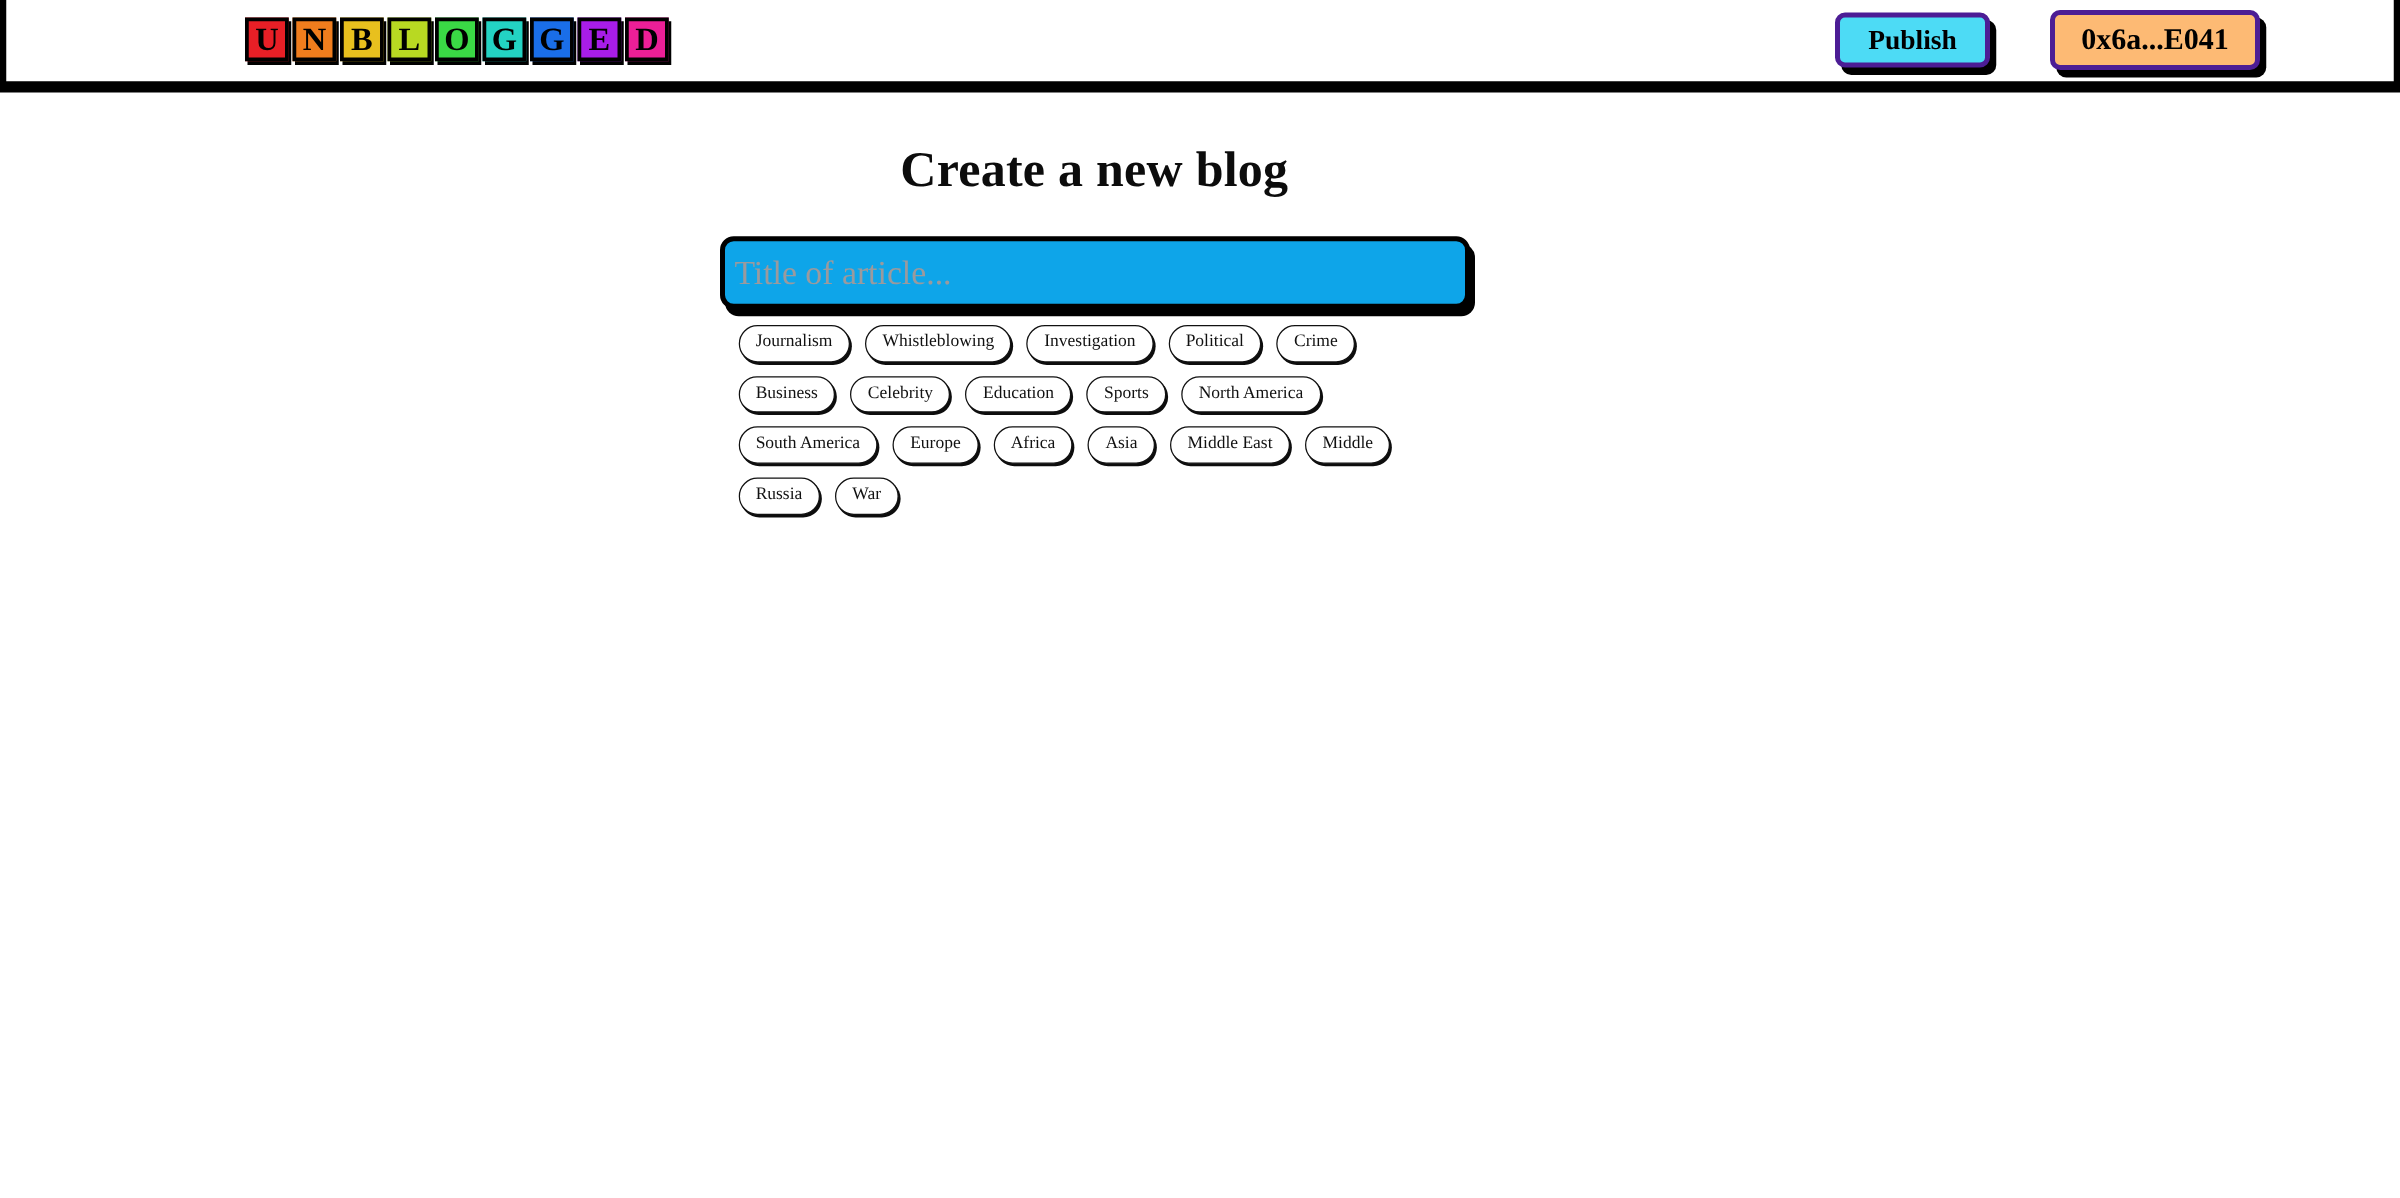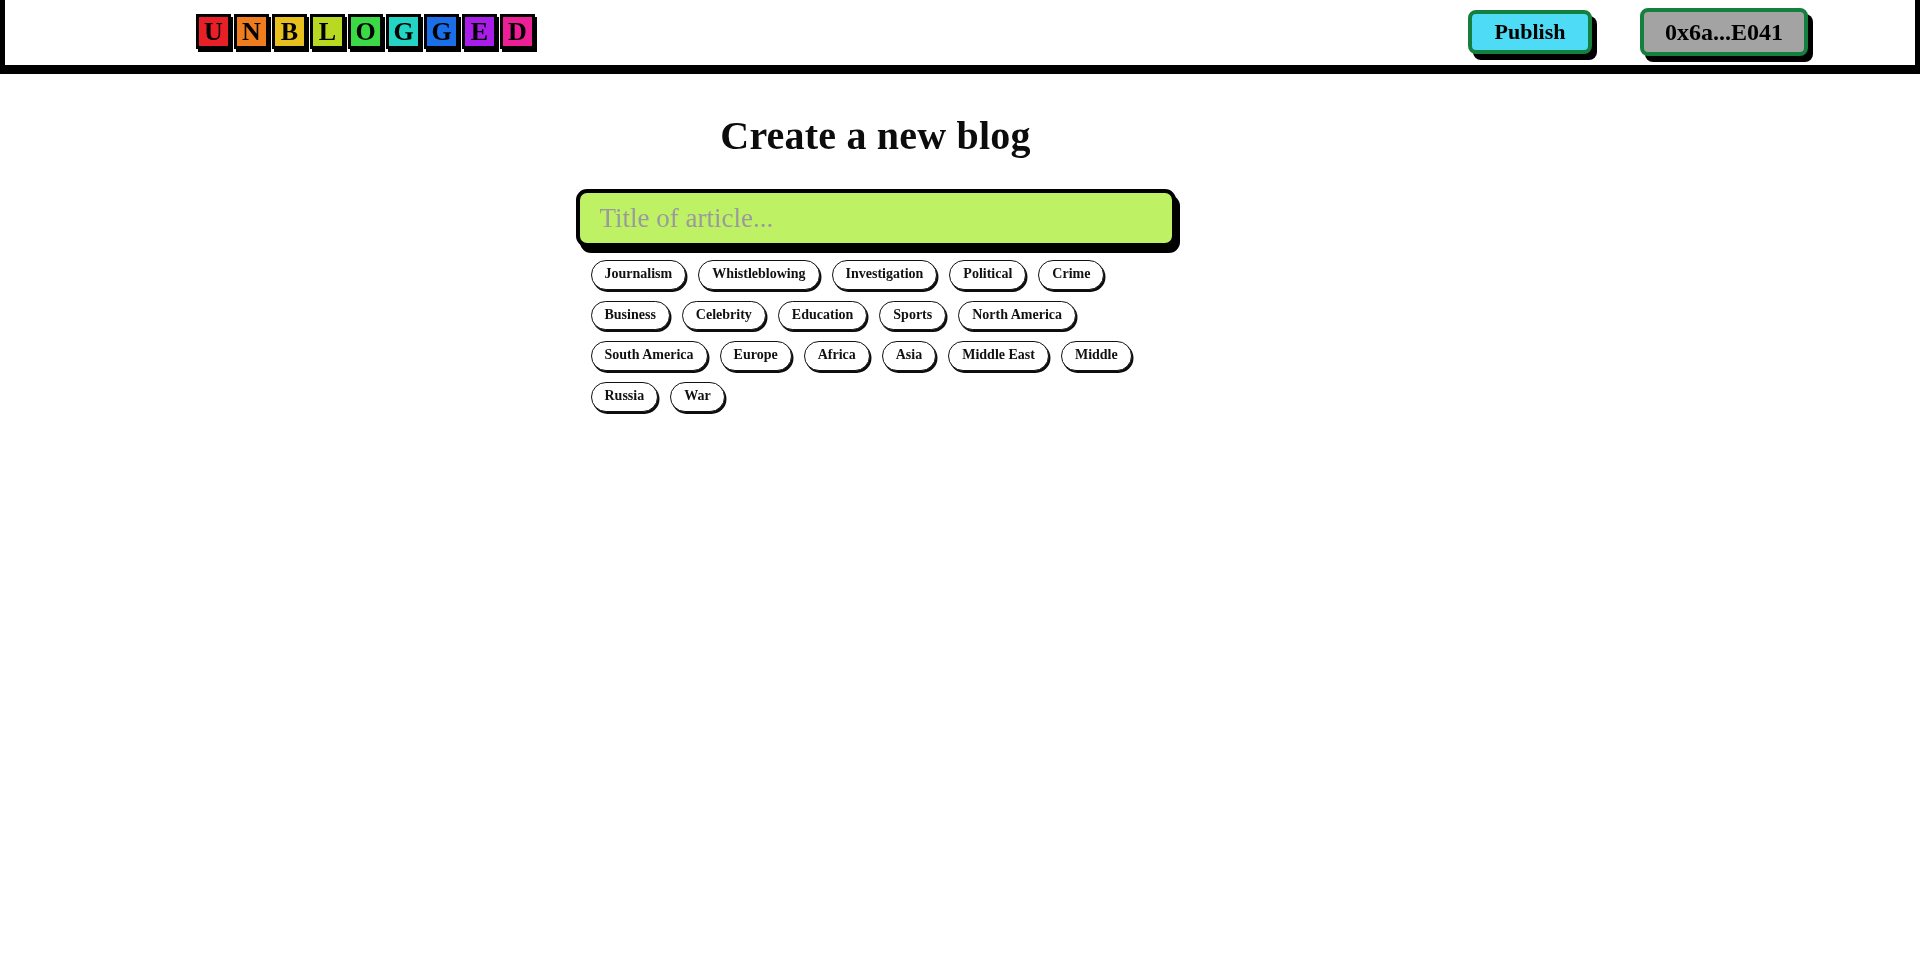--- a/index.html
+++ b/index.html
@@ -68,7 +68,7 @@
     margin-top: -2px;
   }
   .btn {
-    border: 4px solid #15803d;
+    border: 4px solid #4c1d95;
     border-radius: 8px;
     box-shadow: 5px 6px 0 #000000;
     font-family: "Liberation Serif", serif;

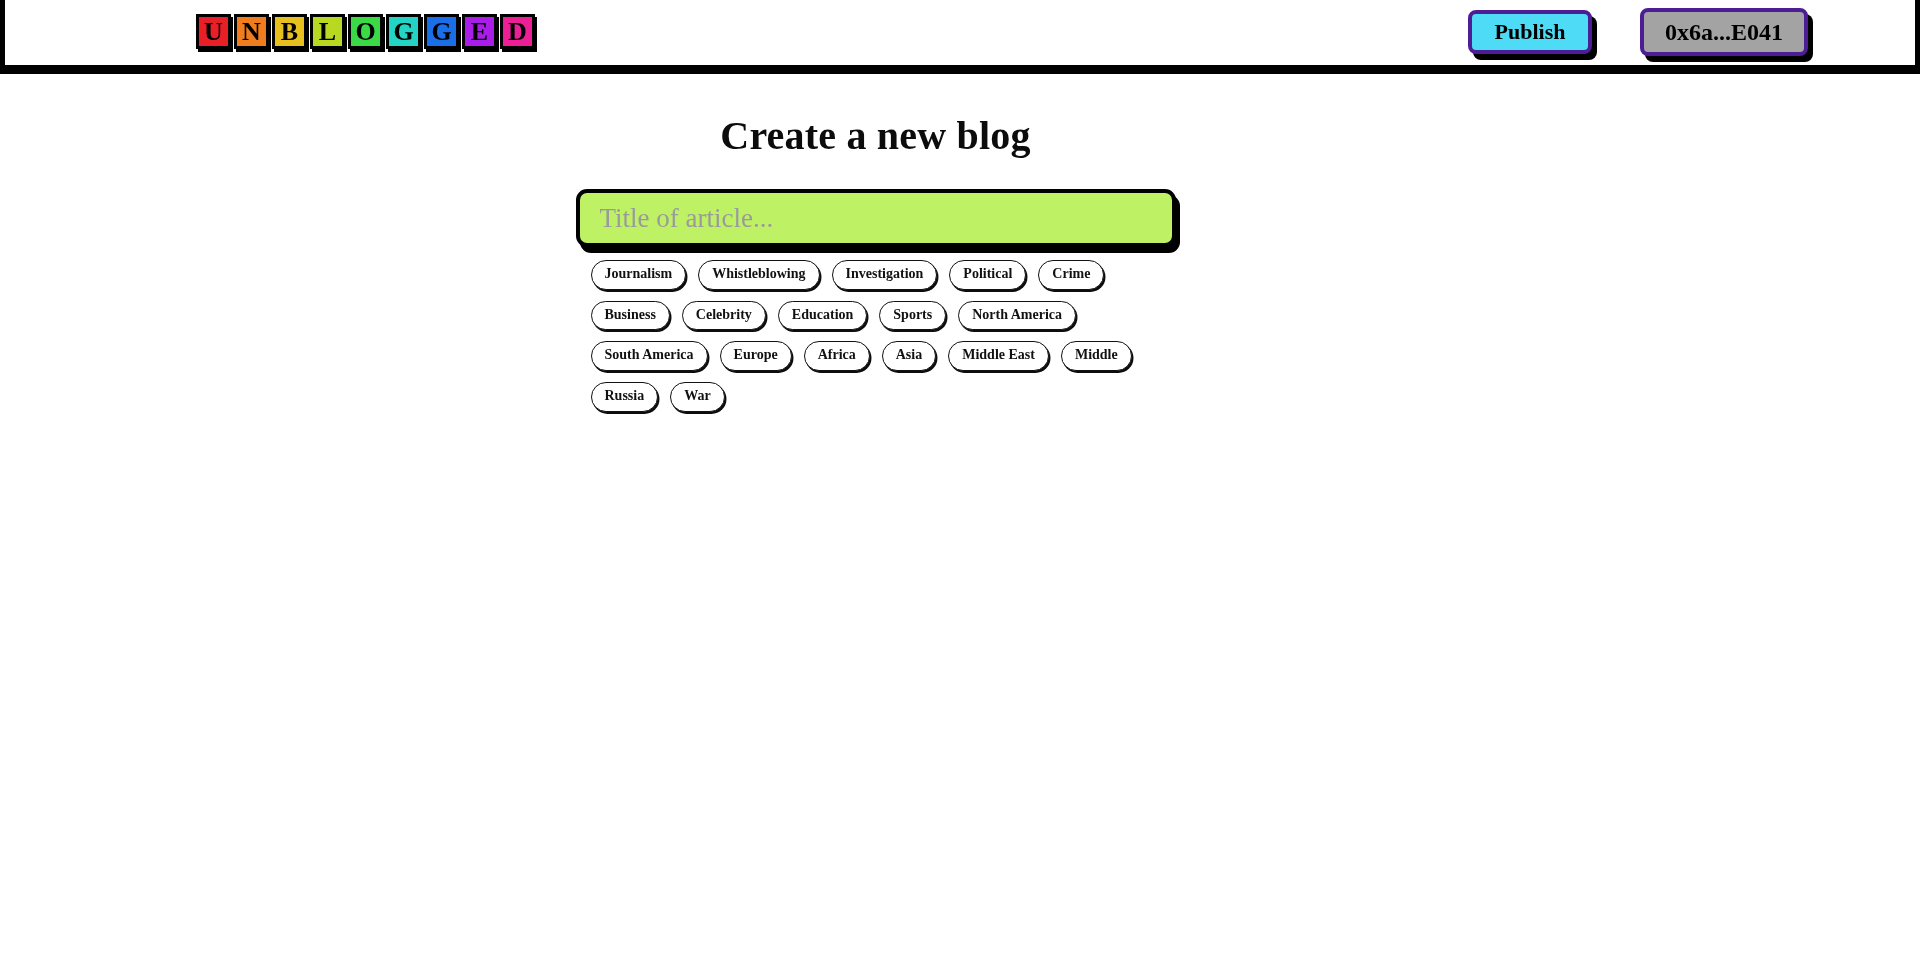--- a/index.html
+++ b/index.html
@@ -89,7 +89,7 @@
   .btn-wallet {
     width: 168px;
     height: 48px;
-    background: #a3a3a3;
+    background: #fdba74;
     font-size: 24px;
   }
 

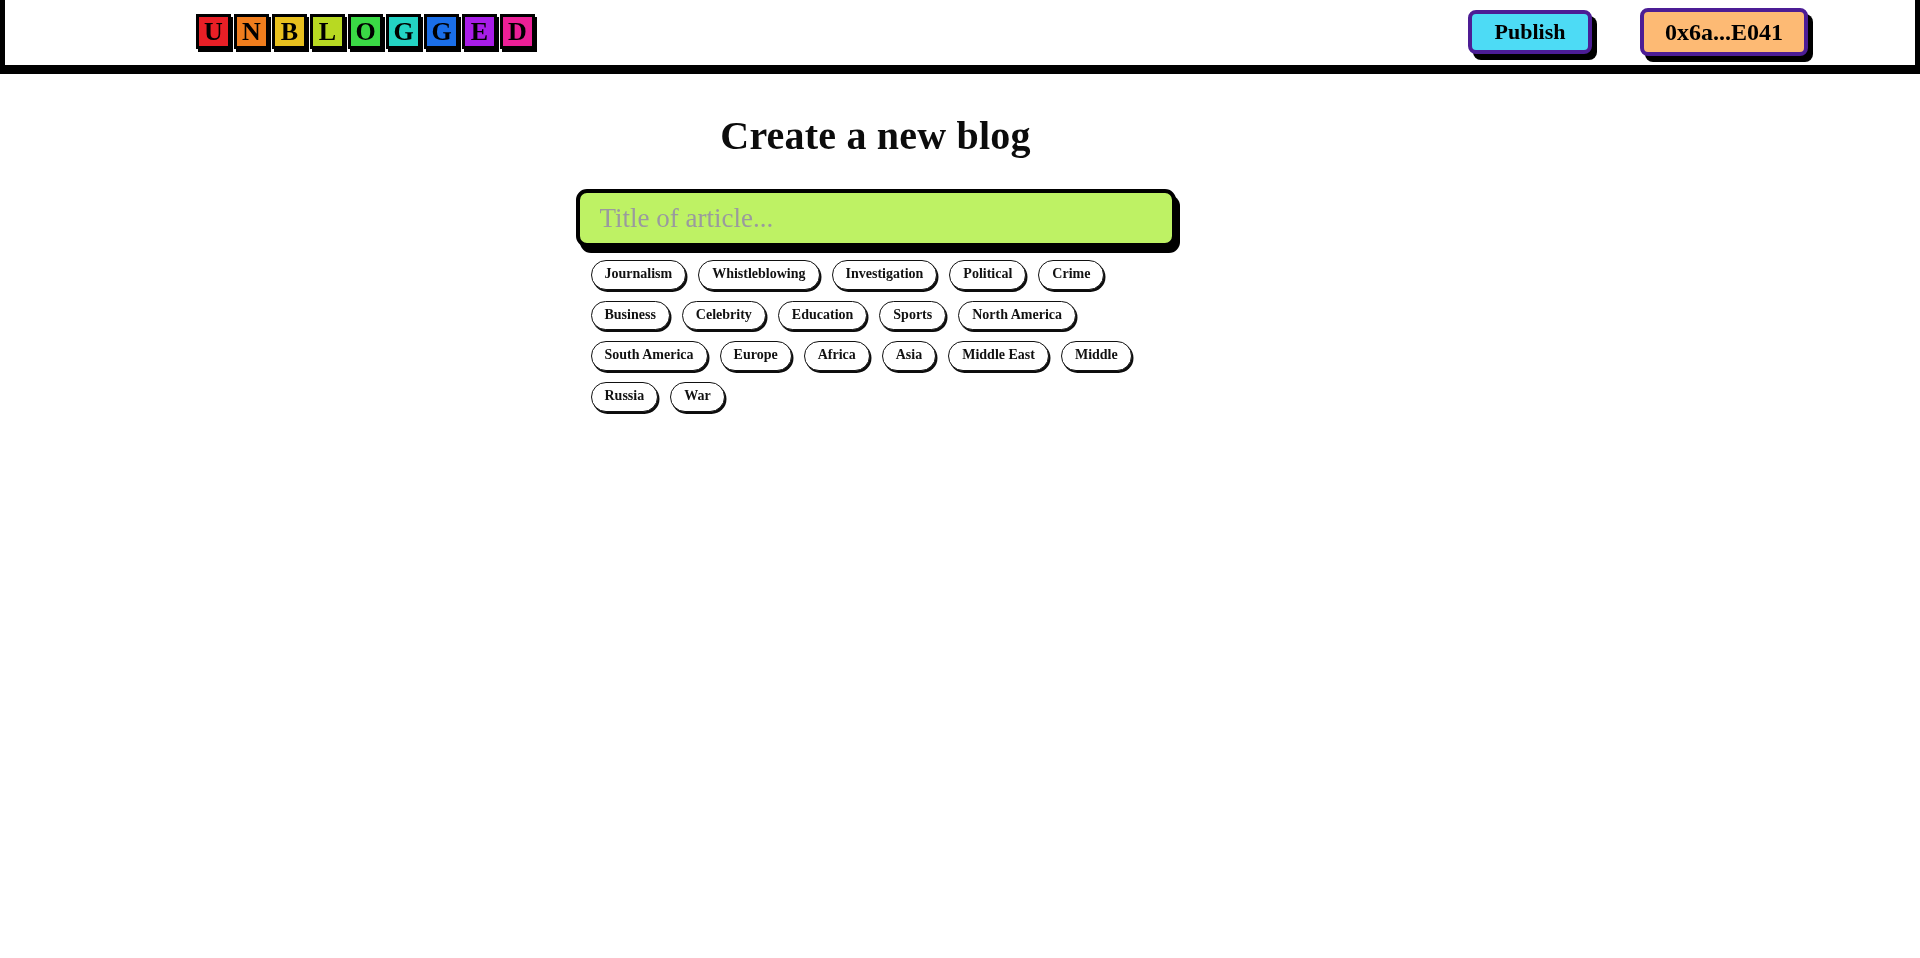--- a/index.html
+++ b/index.html
@@ -119,11 +119,11 @@
     border: 4px solid #000000;
     border-radius: 11px;
     box-shadow: 4px 6px 0 #000000;
-    background: #bef264;
+    background: #0ea5e9;
     font-family: Liberation Serif, serif;
     font-size: 27px;
     color: #333333;
-    padding: 0 20px;
+    padding: 0 8px;
     outline: none;
   }
   .title-input::placeholder {

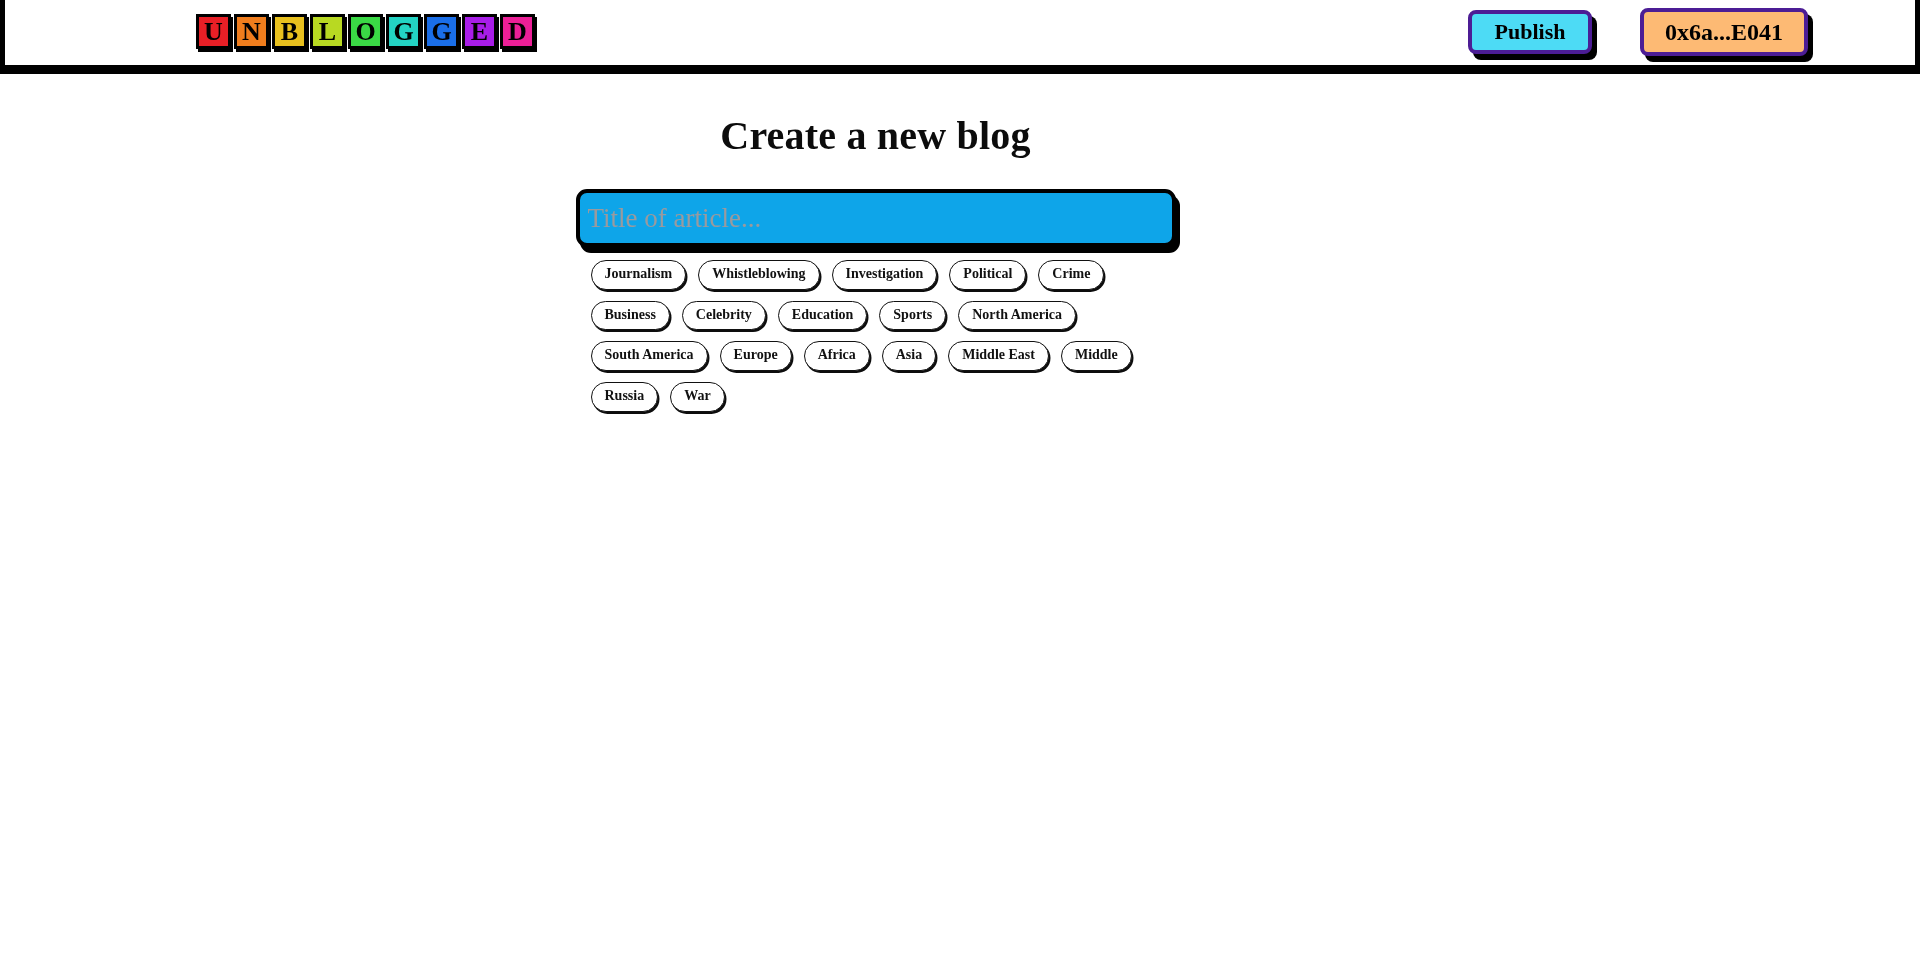--- a/index.html
+++ b/index.html
@@ -162,7 +162,6 @@
     white-space: nowrap;
     cursor: pointer;
     user-select: none;
-    font-weight: bold;
   }
 
   .editor-area {

